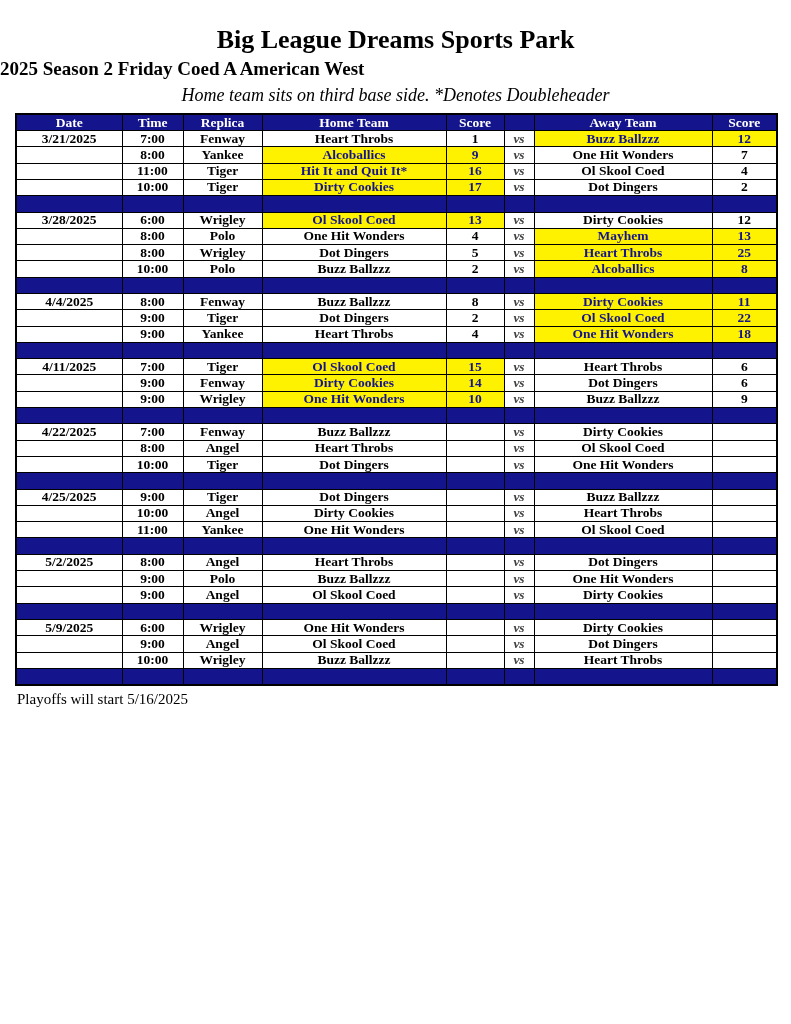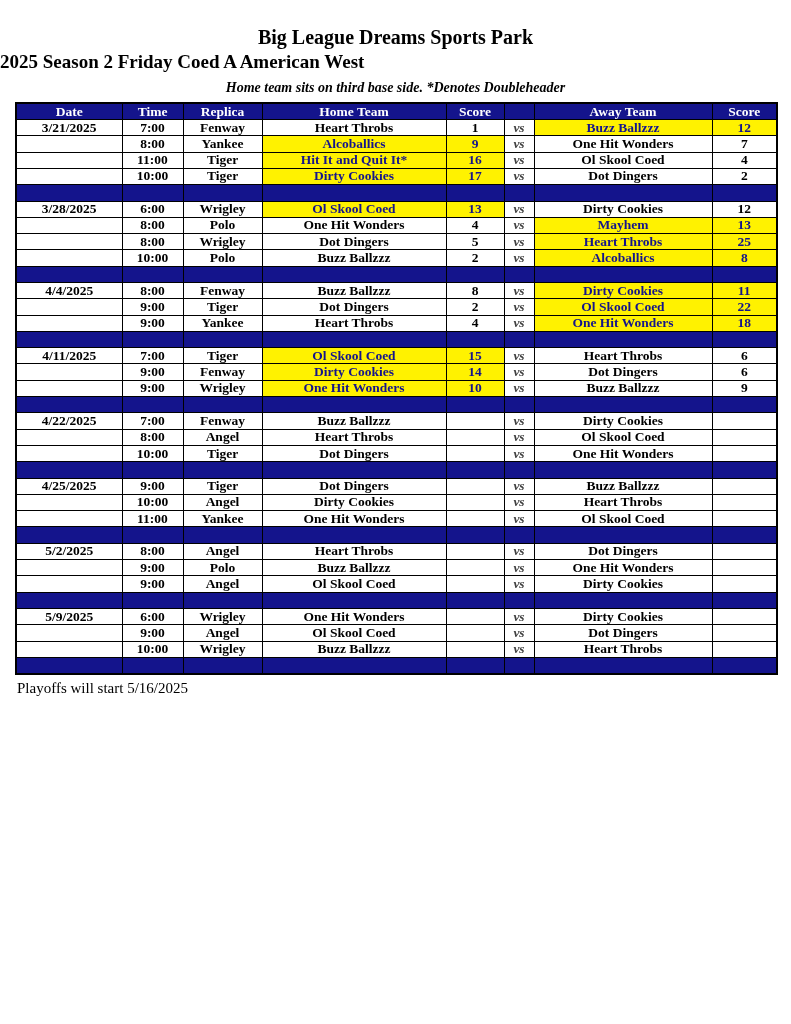--- a/index.html
+++ b/index.html
@@ -28,7 +28,7 @@
   .title {
     margin: 26px 0 0 0;
     text-align: center;
-    font-size: 20px;
+    font-size: 26px;
     font-weight: bold;
     line-height: 1.1;
   }

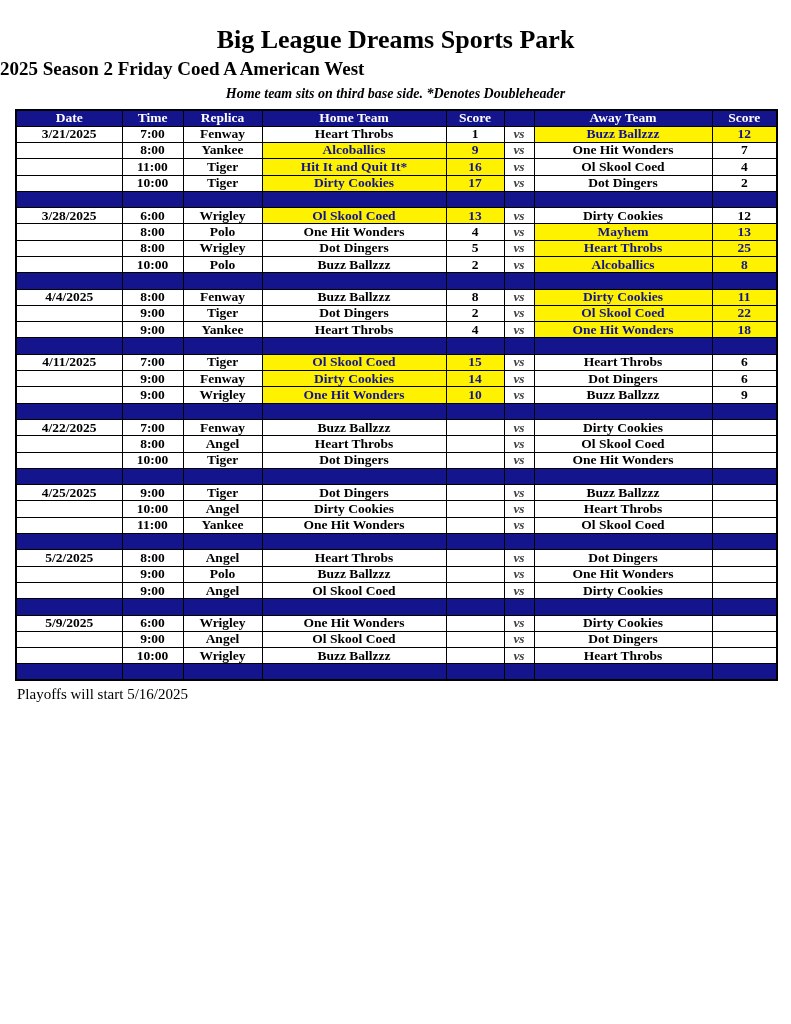--- a/index.html
+++ b/index.html
@@ -42,8 +42,8 @@
   .note {
     margin: 7px 0 7px 0;
     text-align: center;
-    font-size: 14px;
-    font-weight: bold;
+    font-size: 18px;
+    font-weight: normal;
     font-style: italic;
     line-height: 1.1;
   }

